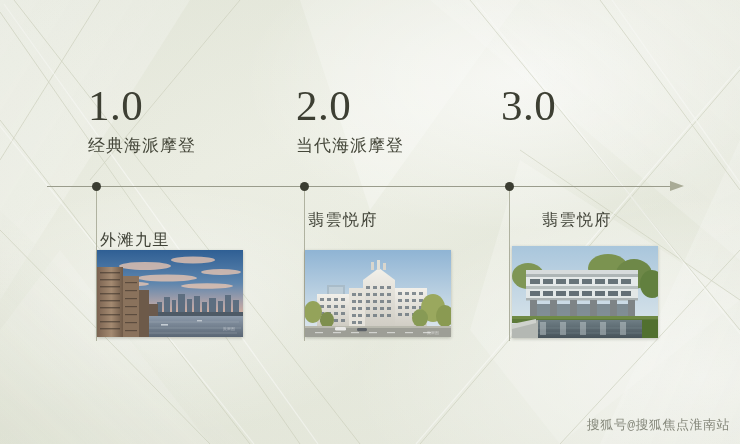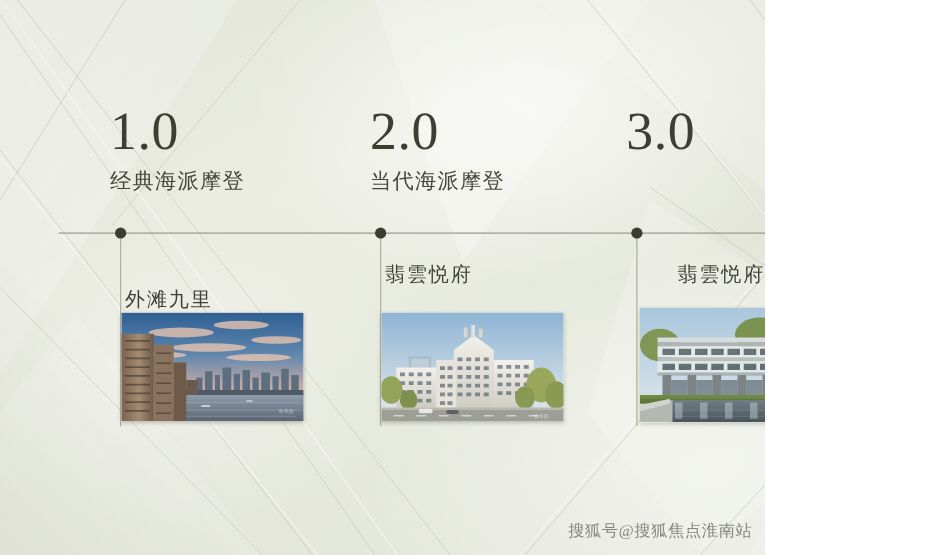--- a/index.html
+++ b/index.html
@@ -13,7 +13,7 @@
 
   .slide {
     position: relative;
-    width: 612px;
+    width: 740px;
     height: 444px;
     overflow: hidden;
     background: #f0abfc;

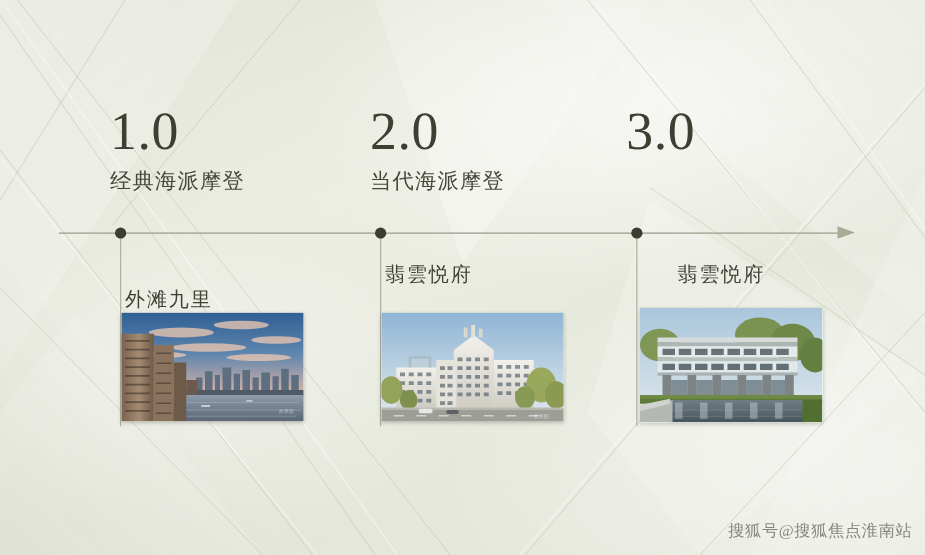--- a/index.html
+++ b/index.html
@@ -133,7 +133,7 @@
     display: flex;
     align-items: center;
     gap: 4px;
-    font-family: Liberation Serif, serif;
+    font-family: Liberation Mono, monospace;
     font-size: 13px;
     color: #5c5f50;
     opacity: 0.72;

